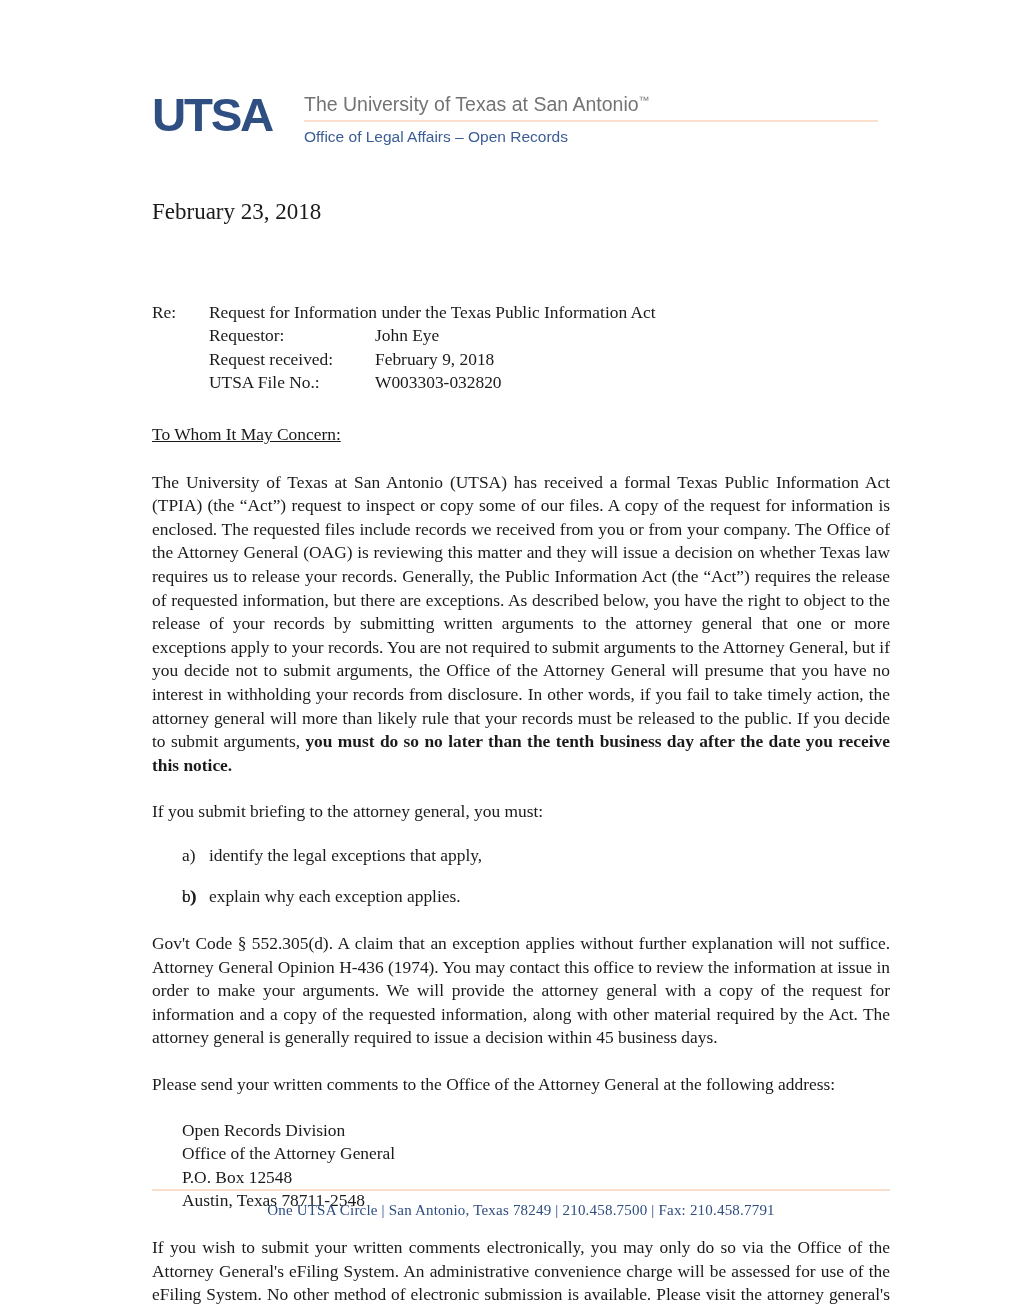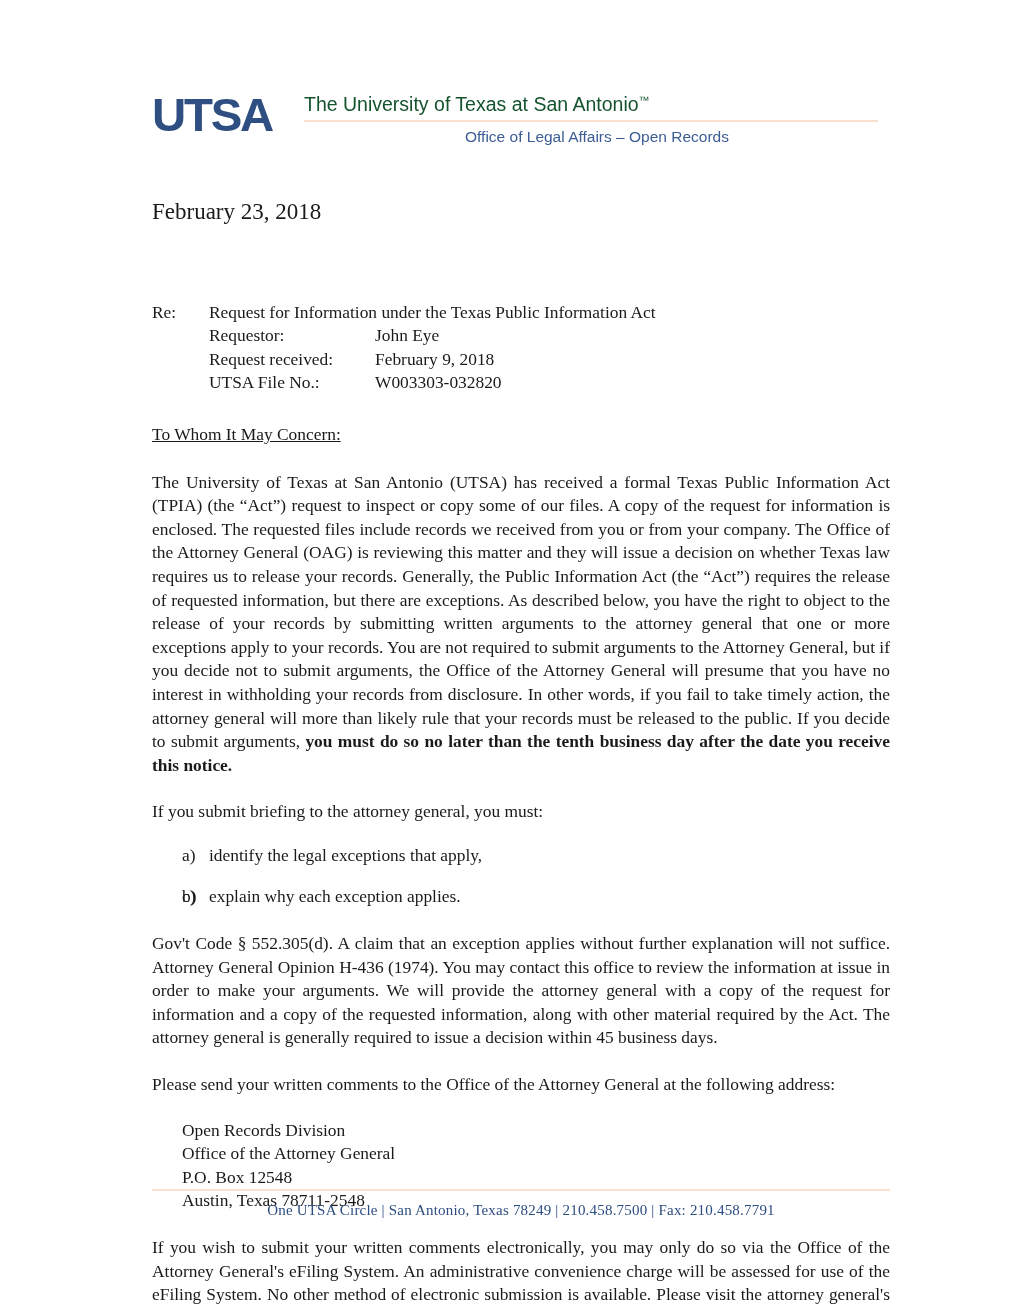--- a/index.html
+++ b/index.html
@@ -57,7 +57,7 @@
   .head-title {
     font-family: "Liberation Sans", "DejaVu Sans", sans-serif;
     font-size: 19.5px;
-    color: #14532d;
+    color: #737373;
     line-height: 25px;
     white-space: nowrap;
     letter-spacing: 0px;

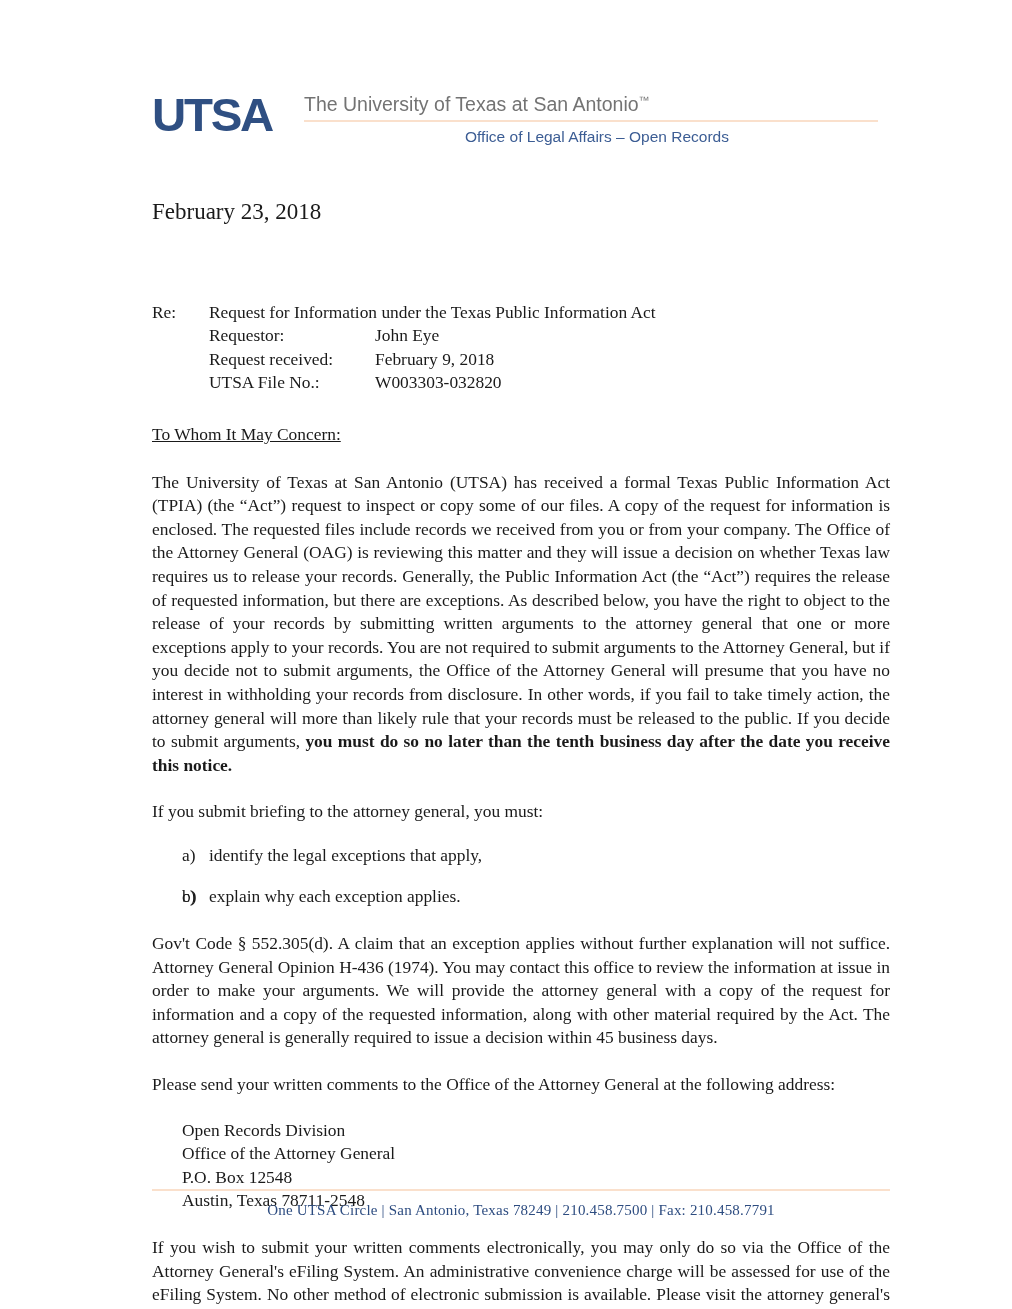--- a/index.html
+++ b/index.html
@@ -80,7 +80,6 @@
     color: #3c5d94;
     line-height: 20px;
     white-space: nowrap;
-    text-align: center;
   }
 
   

